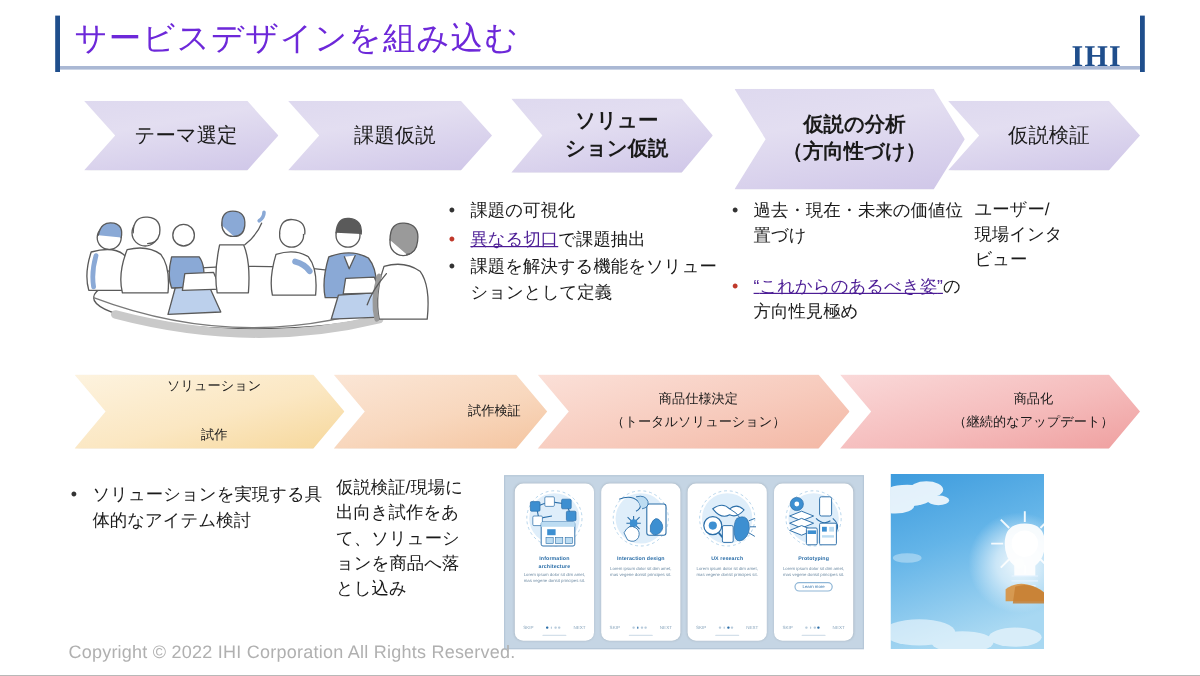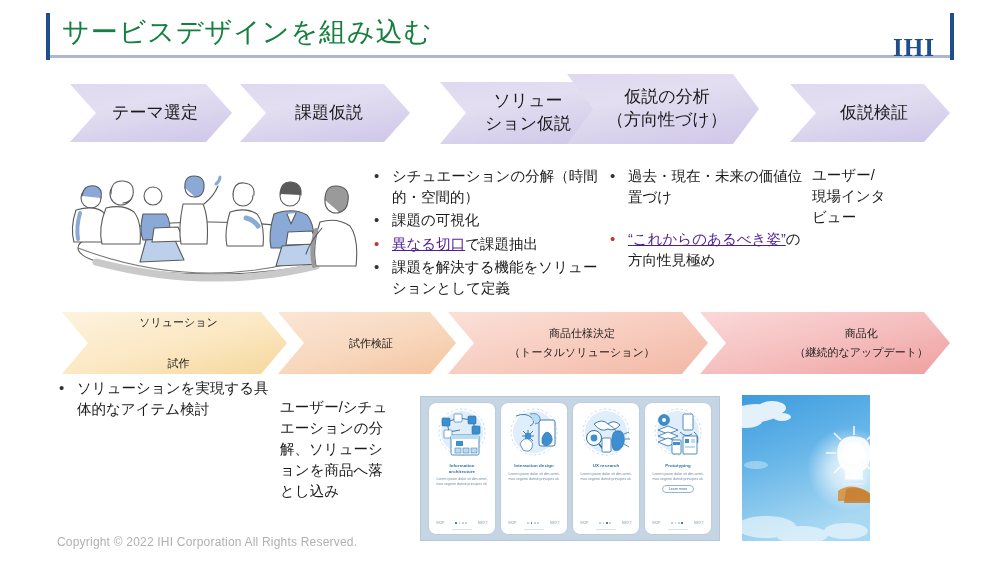--- a/index.html
+++ b/index.html
@@ -25,7 +25,7 @@
   }
   #page-title{
     position:absolute;left:62px;top:14px;
-    font-size:27px;color:#15803d;letter-spacing:1px;
+    font-size:27px;color:#6d28d9;letter-spacing:1px;
     font-weight:400;white-space:nowrap;
   }
   #header-rule{

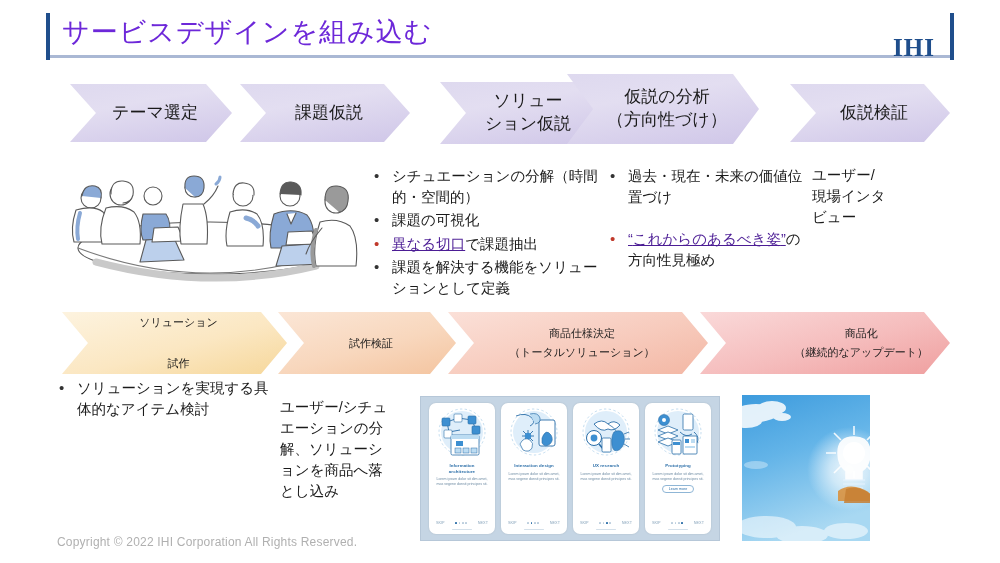--- a/index.html
+++ b/index.html
@@ -150,7 +150,7 @@
     <div class="chev" style="left:240px;width:170px;">
       <span class="chev-label">課題仮説</span>
     </div>
-    <div class="chev two-line" style="left:440px;width:168px;">
+    <div class="chev two-line" style="left:426px;width:168px;font-weight:bold;">
       <span class="chev-label">ソリュー
 ション仮説</span>
     </div>

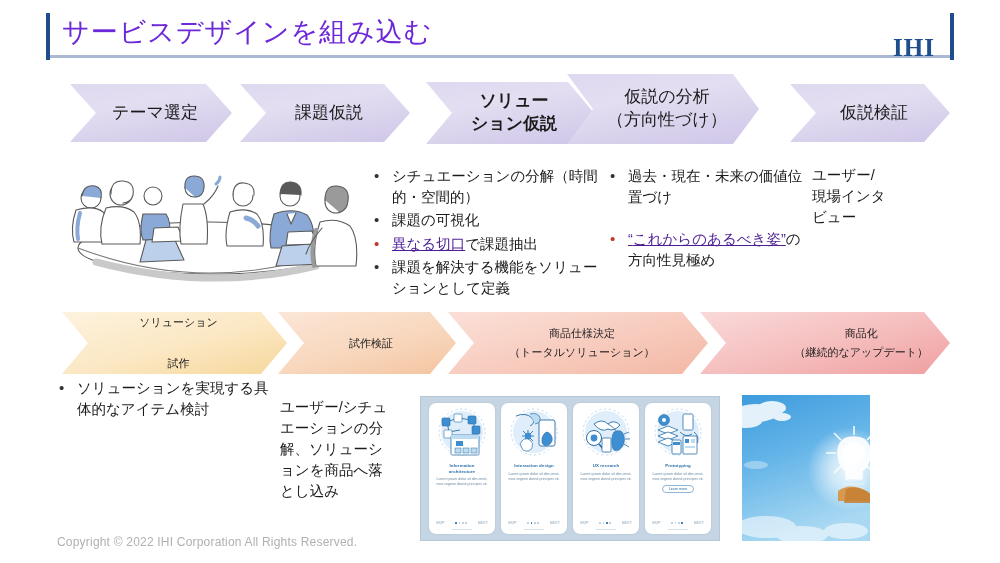--- a/index.html
+++ b/index.html
@@ -154,7 +154,7 @@
       <span class="chev-label">ソリュー
 ション仮説</span>
     </div>
-    <div class="chev two-line" style="left:567px;width:192px;top:74px;height:70px;">
+    <div class="chev two-line" style="left:612px;width:192px;top:74px;height:84px;font-weight:bold;">
       <span class="chev-label">仮説の分析
 （方向性づけ）</span>
     </div>

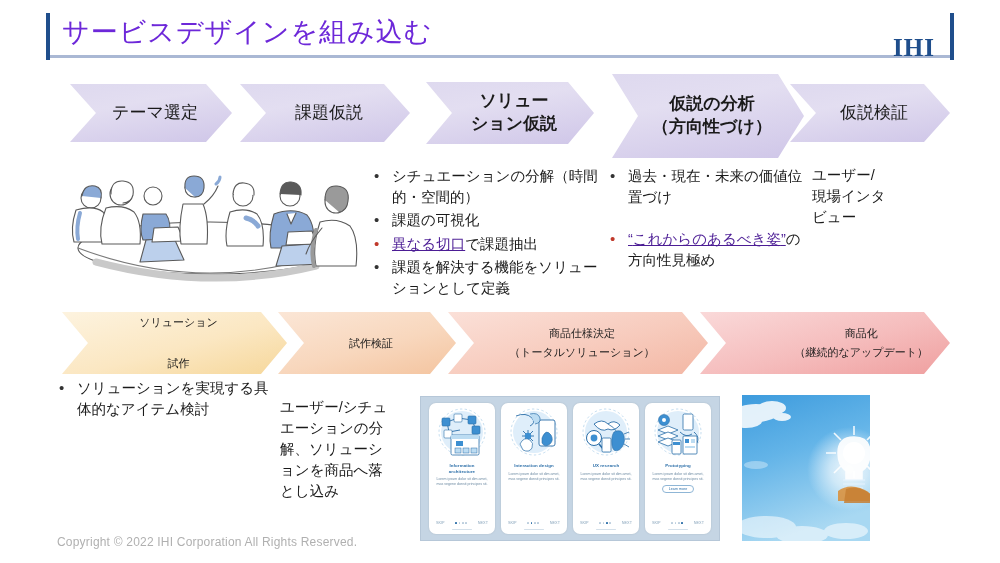--- a/index.html
+++ b/index.html
@@ -214,7 +214,6 @@
 
   <div class="txt-col" style="left:372px;top:166px;width:238px;font-size:14.5px;">
     <ul class="bul">
-      <li><span>シチュエーションの分解（時間的・空間的）</span></li>
       <li><span>課題の可視化</span></li>
       <li class="red"><span class="red-t">異なる切口</span><span>で課題抽出</span></li>
       <li><span>課題を解決する機能をソリューションとして定義</span></li>

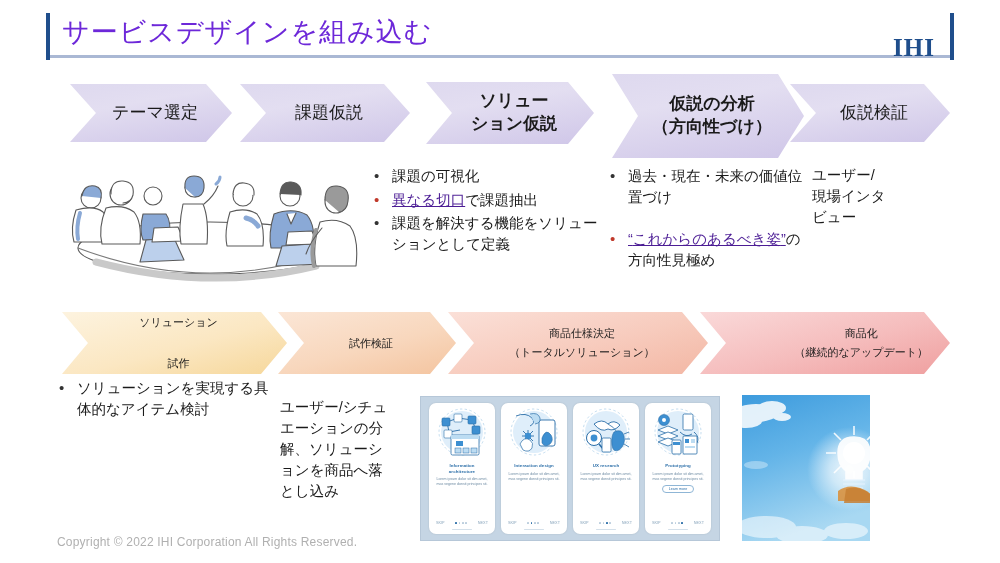--- a/index.html
+++ b/index.html
@@ -237,7 +237,7 @@
 
 試作</span>
     </div>
-    <div class="chev" style="left:278px;width:178px;background:linear-gradient(165deg,#fbe6d6 0%,#f8d7bd 55%,#f4c49f 100%);">
+    <div class="chev" style="left:278px;width:178px;background:linear-gradient(165deg,#fbe6d6 0%,#f8d7bd 55%,#f4c49f 100%);justify-content:flex-end;">
       <span class="chev-label">試作検証</span>
     </div>
     <div class="chev" style="left:448px;width:260px;background:linear-gradient(165deg,#fbe0d8 0%,#f7cbbd 55%,#f3b7a4 100%);">

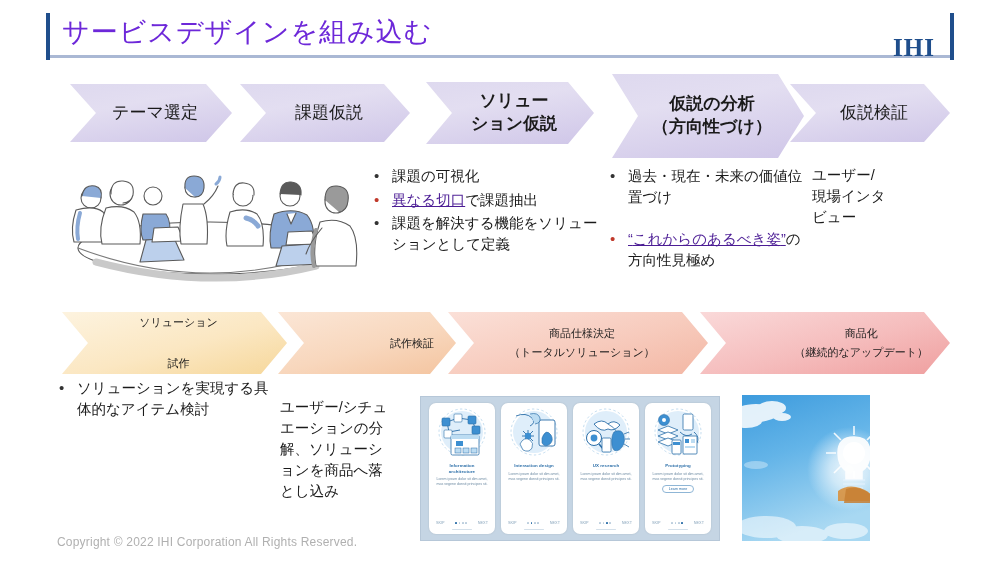--- a/index.html
+++ b/index.html
@@ -250,7 +250,7 @@
     </div>
   </div>
 
-  <div class="txt-col" style="left:57px;top:378px;width:222px;font-size:14.5px;">
+  <div class="txt-col" style="left:57px;top:403px;width:222px;font-size:14.5px;">
     <ul class="bul">
       <li style="margin-bottom:20px;"><span>ソリューションを実現する具体的なアイテム検討</span></li>
     </ul>

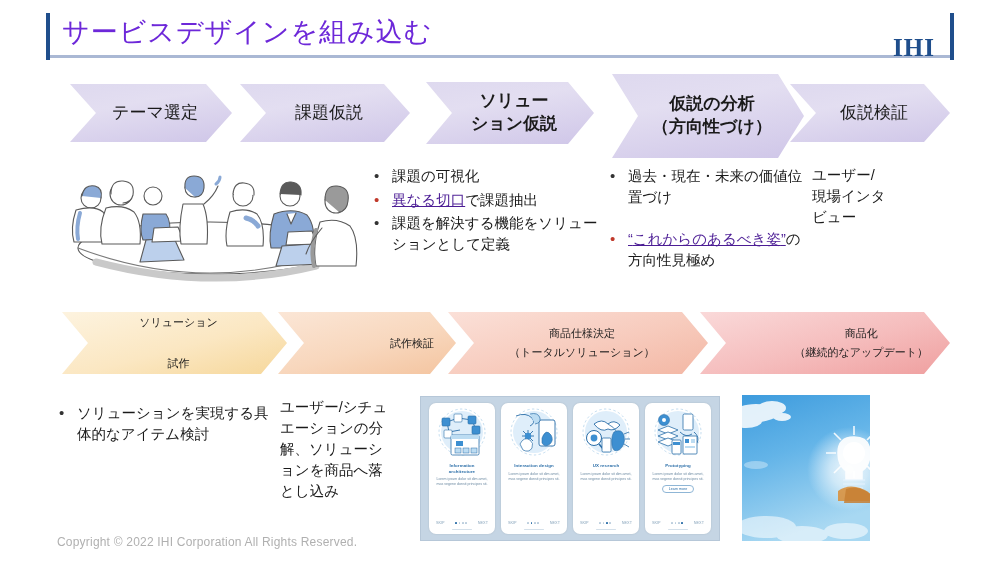--- a/index.html
+++ b/index.html
@@ -256,7 +256,7 @@
     </ul>
   </div>
 
-  <div class="txt-col plain-col" style="left:280px;top:397px;width:108px;font-size:14.5px;">ユーザー/シチュエーションの分解、ソリューションを商品へ落とし込み</div>
+  <div class="txt-col plain-col" style="left:280px;top:397px;width:108px;font-size:14.5px;">仮説検証/現場に出向き試作をあて、ソリューションを商品へ落とし込み</div>
 
   <div id="app-cards">
 

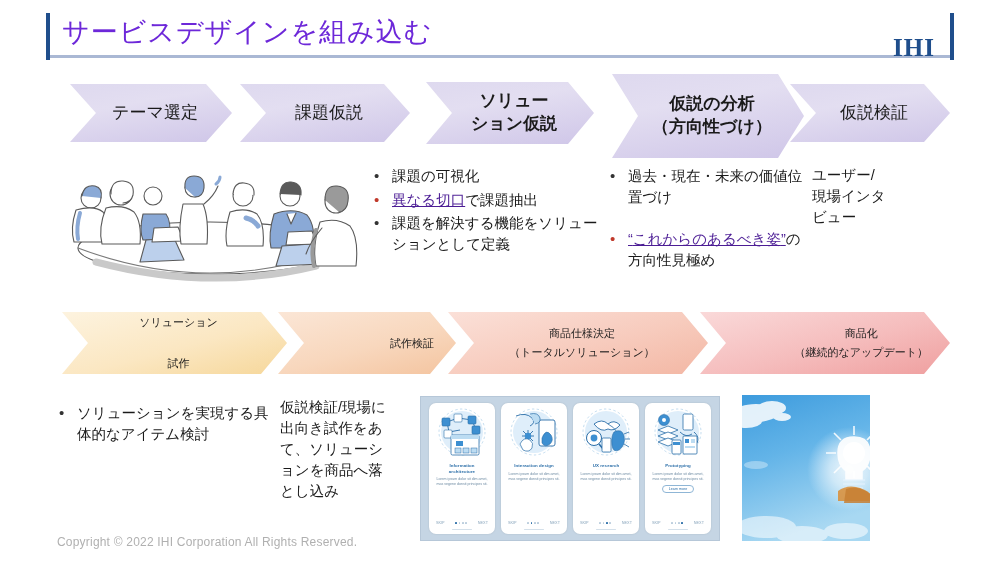--- a/index.html
+++ b/index.html
@@ -78,7 +78,7 @@
   
   #copyright{
     position:absolute;left:57px;top:535px;
-    font-size:12px;color:#b0b0b0;letter-spacing:.2px;
+    font-size:15px;color:#b0b0b0;letter-spacing:.2px;
   }
   #page-num{
     position:absolute;left:925px;top:525px;

